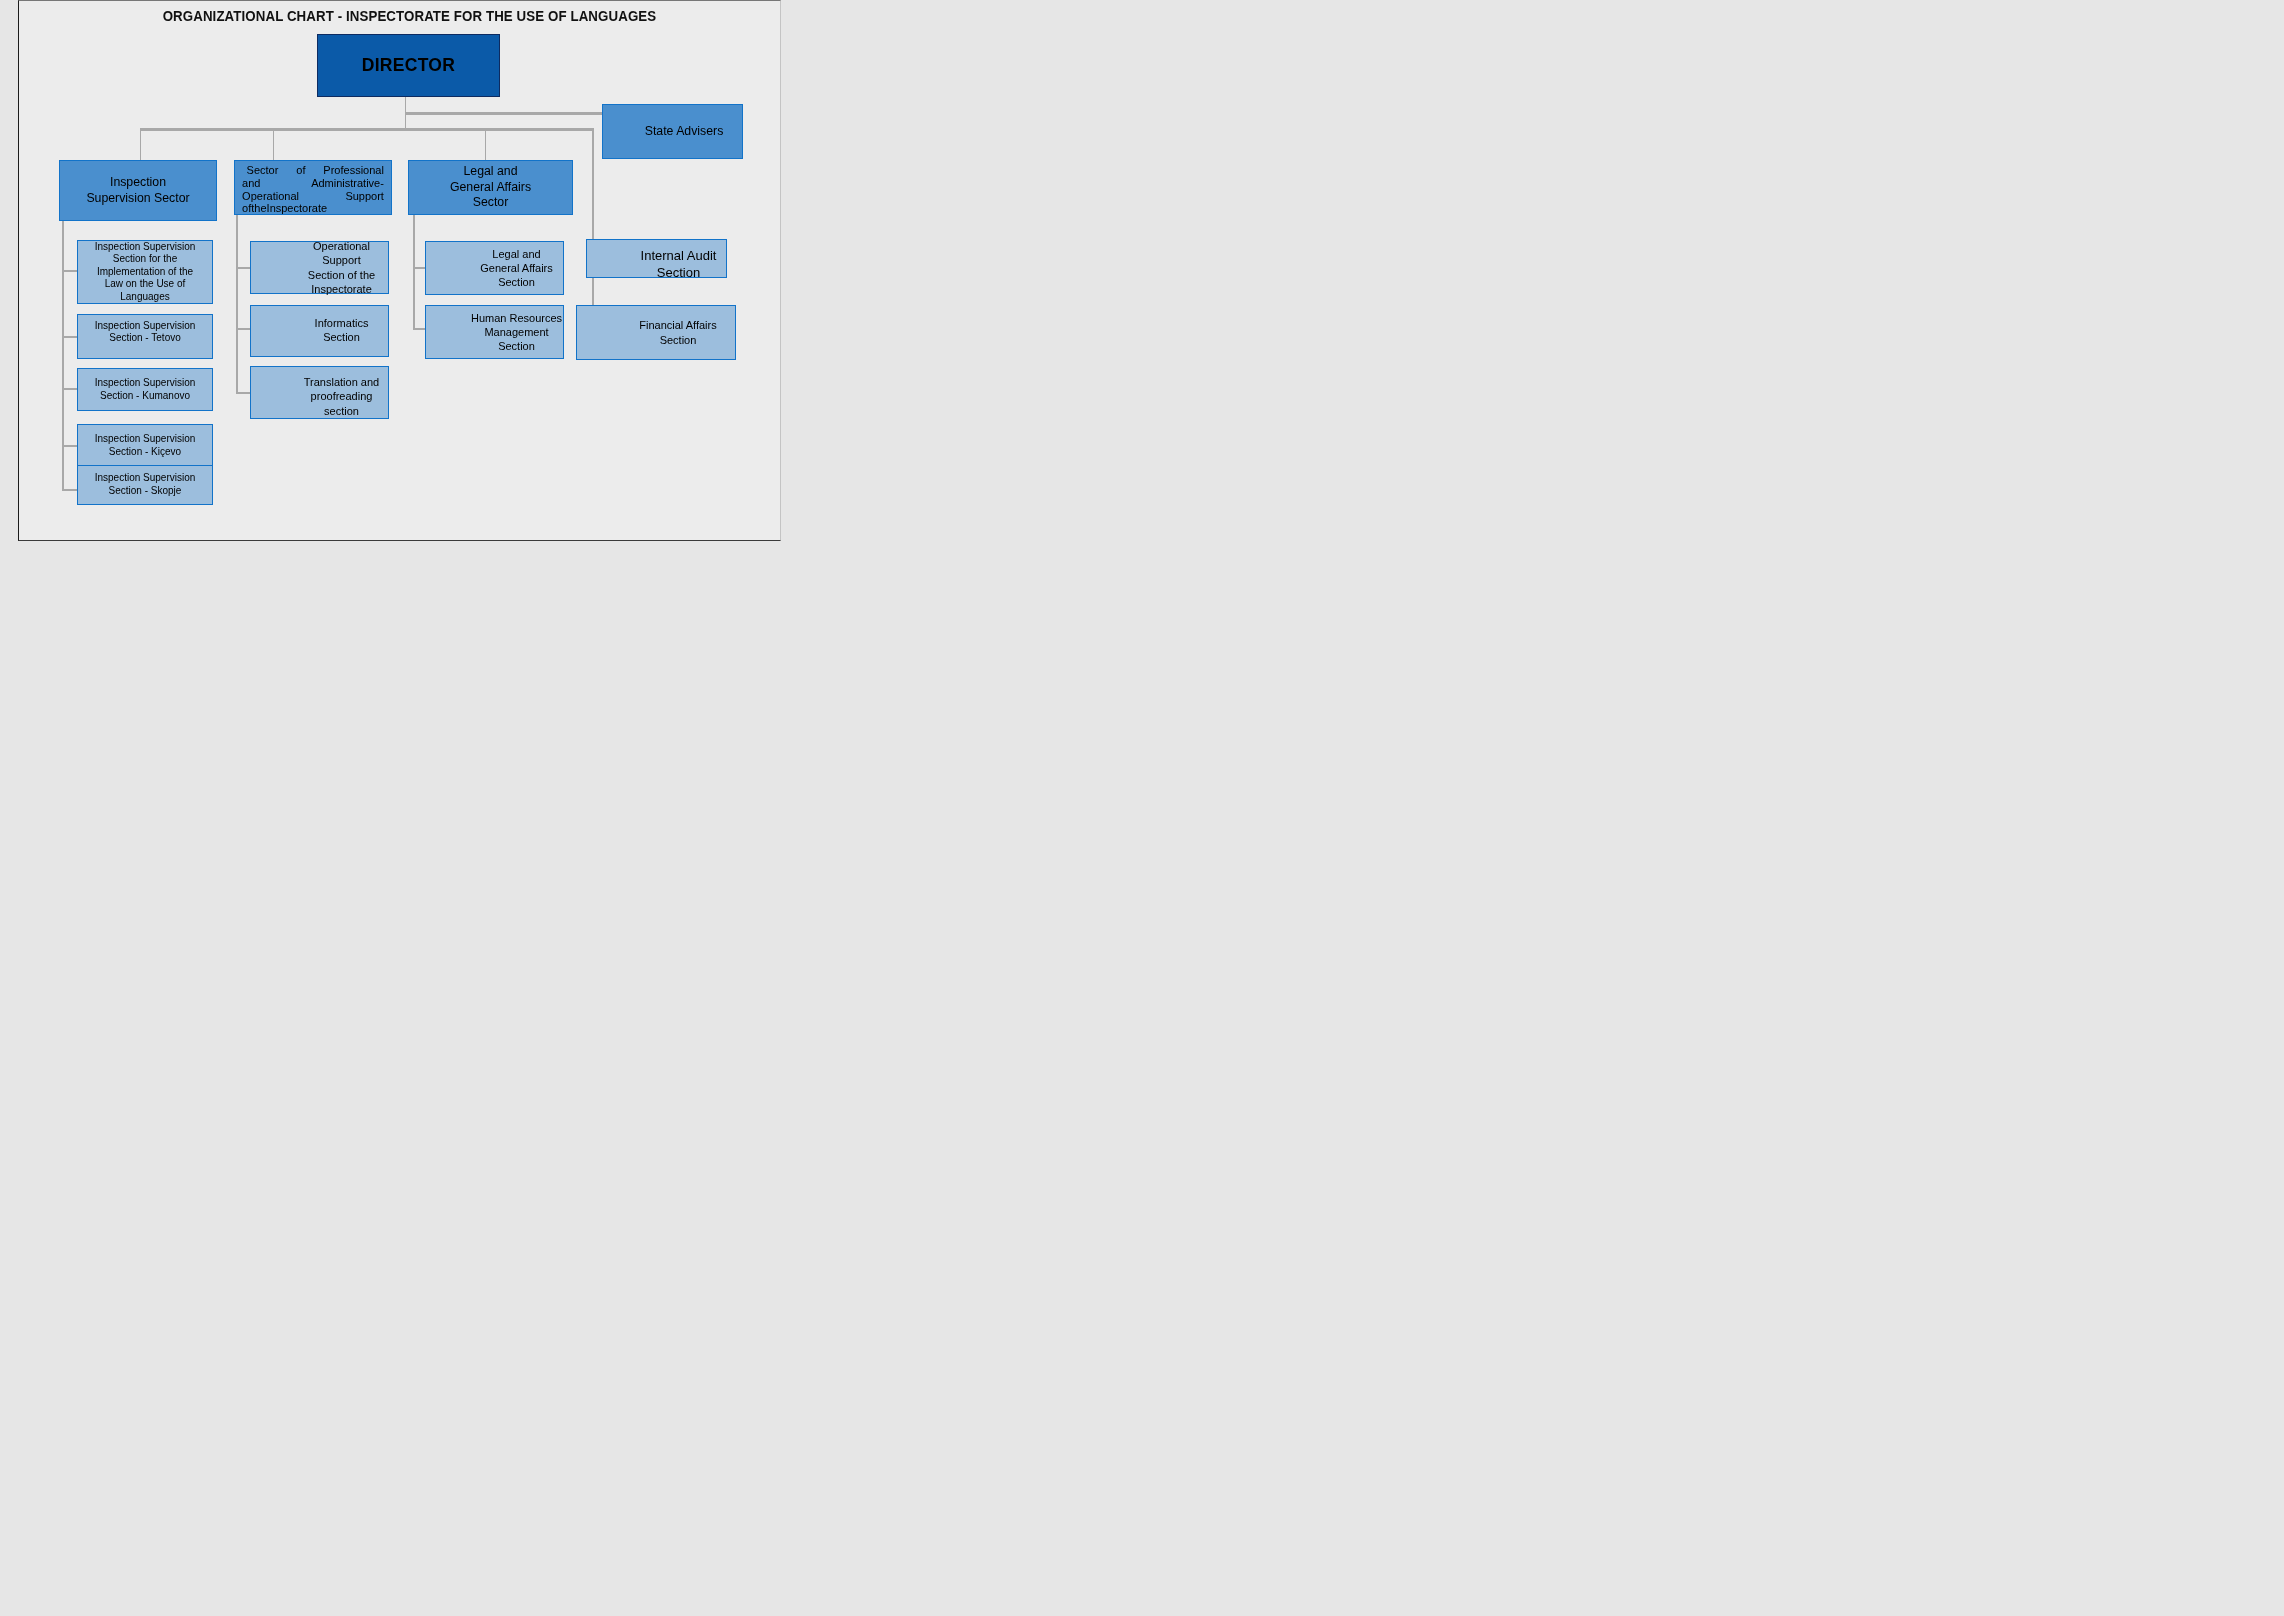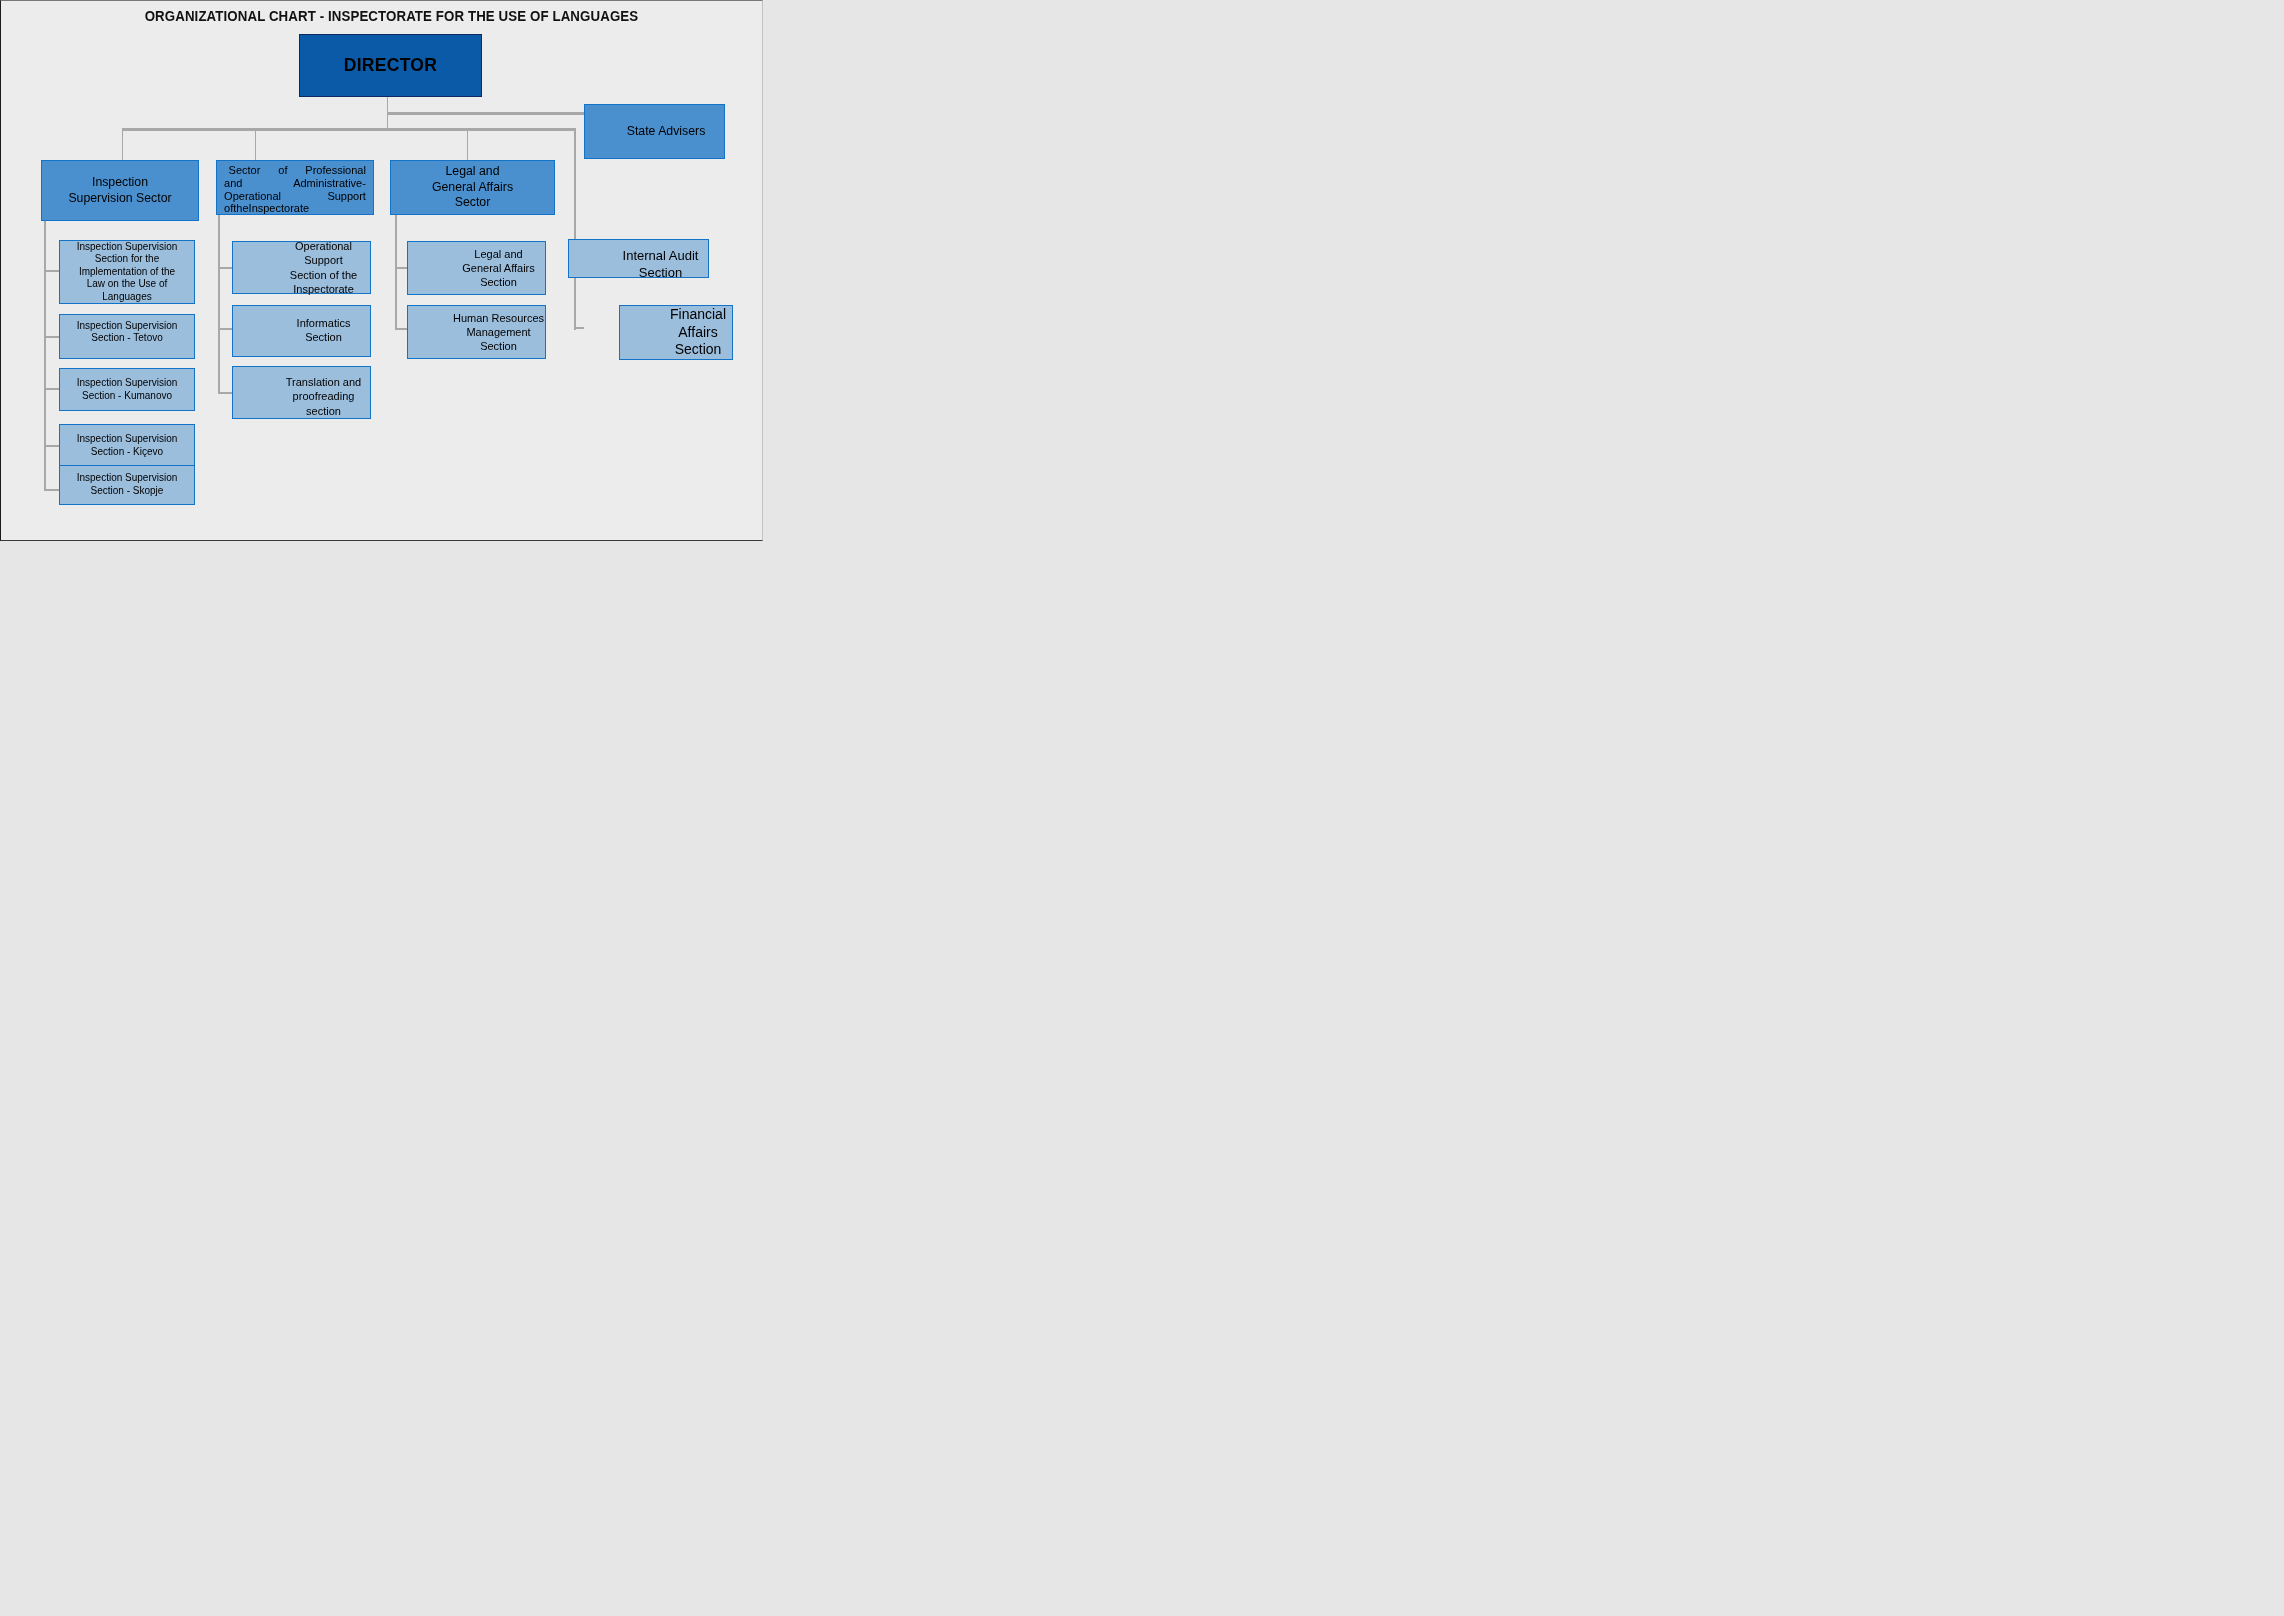--- a/index.html
+++ b/index.html
@@ -23,6 +23,7 @@
     border-top:0.6px solid #777;
     border-right:0.6px solid #c4c4c4;
     overflow:hidden;
+    margin-left:18px;
   }
   .title{
     position:absolute;top:7.1px;left:0;right:0;

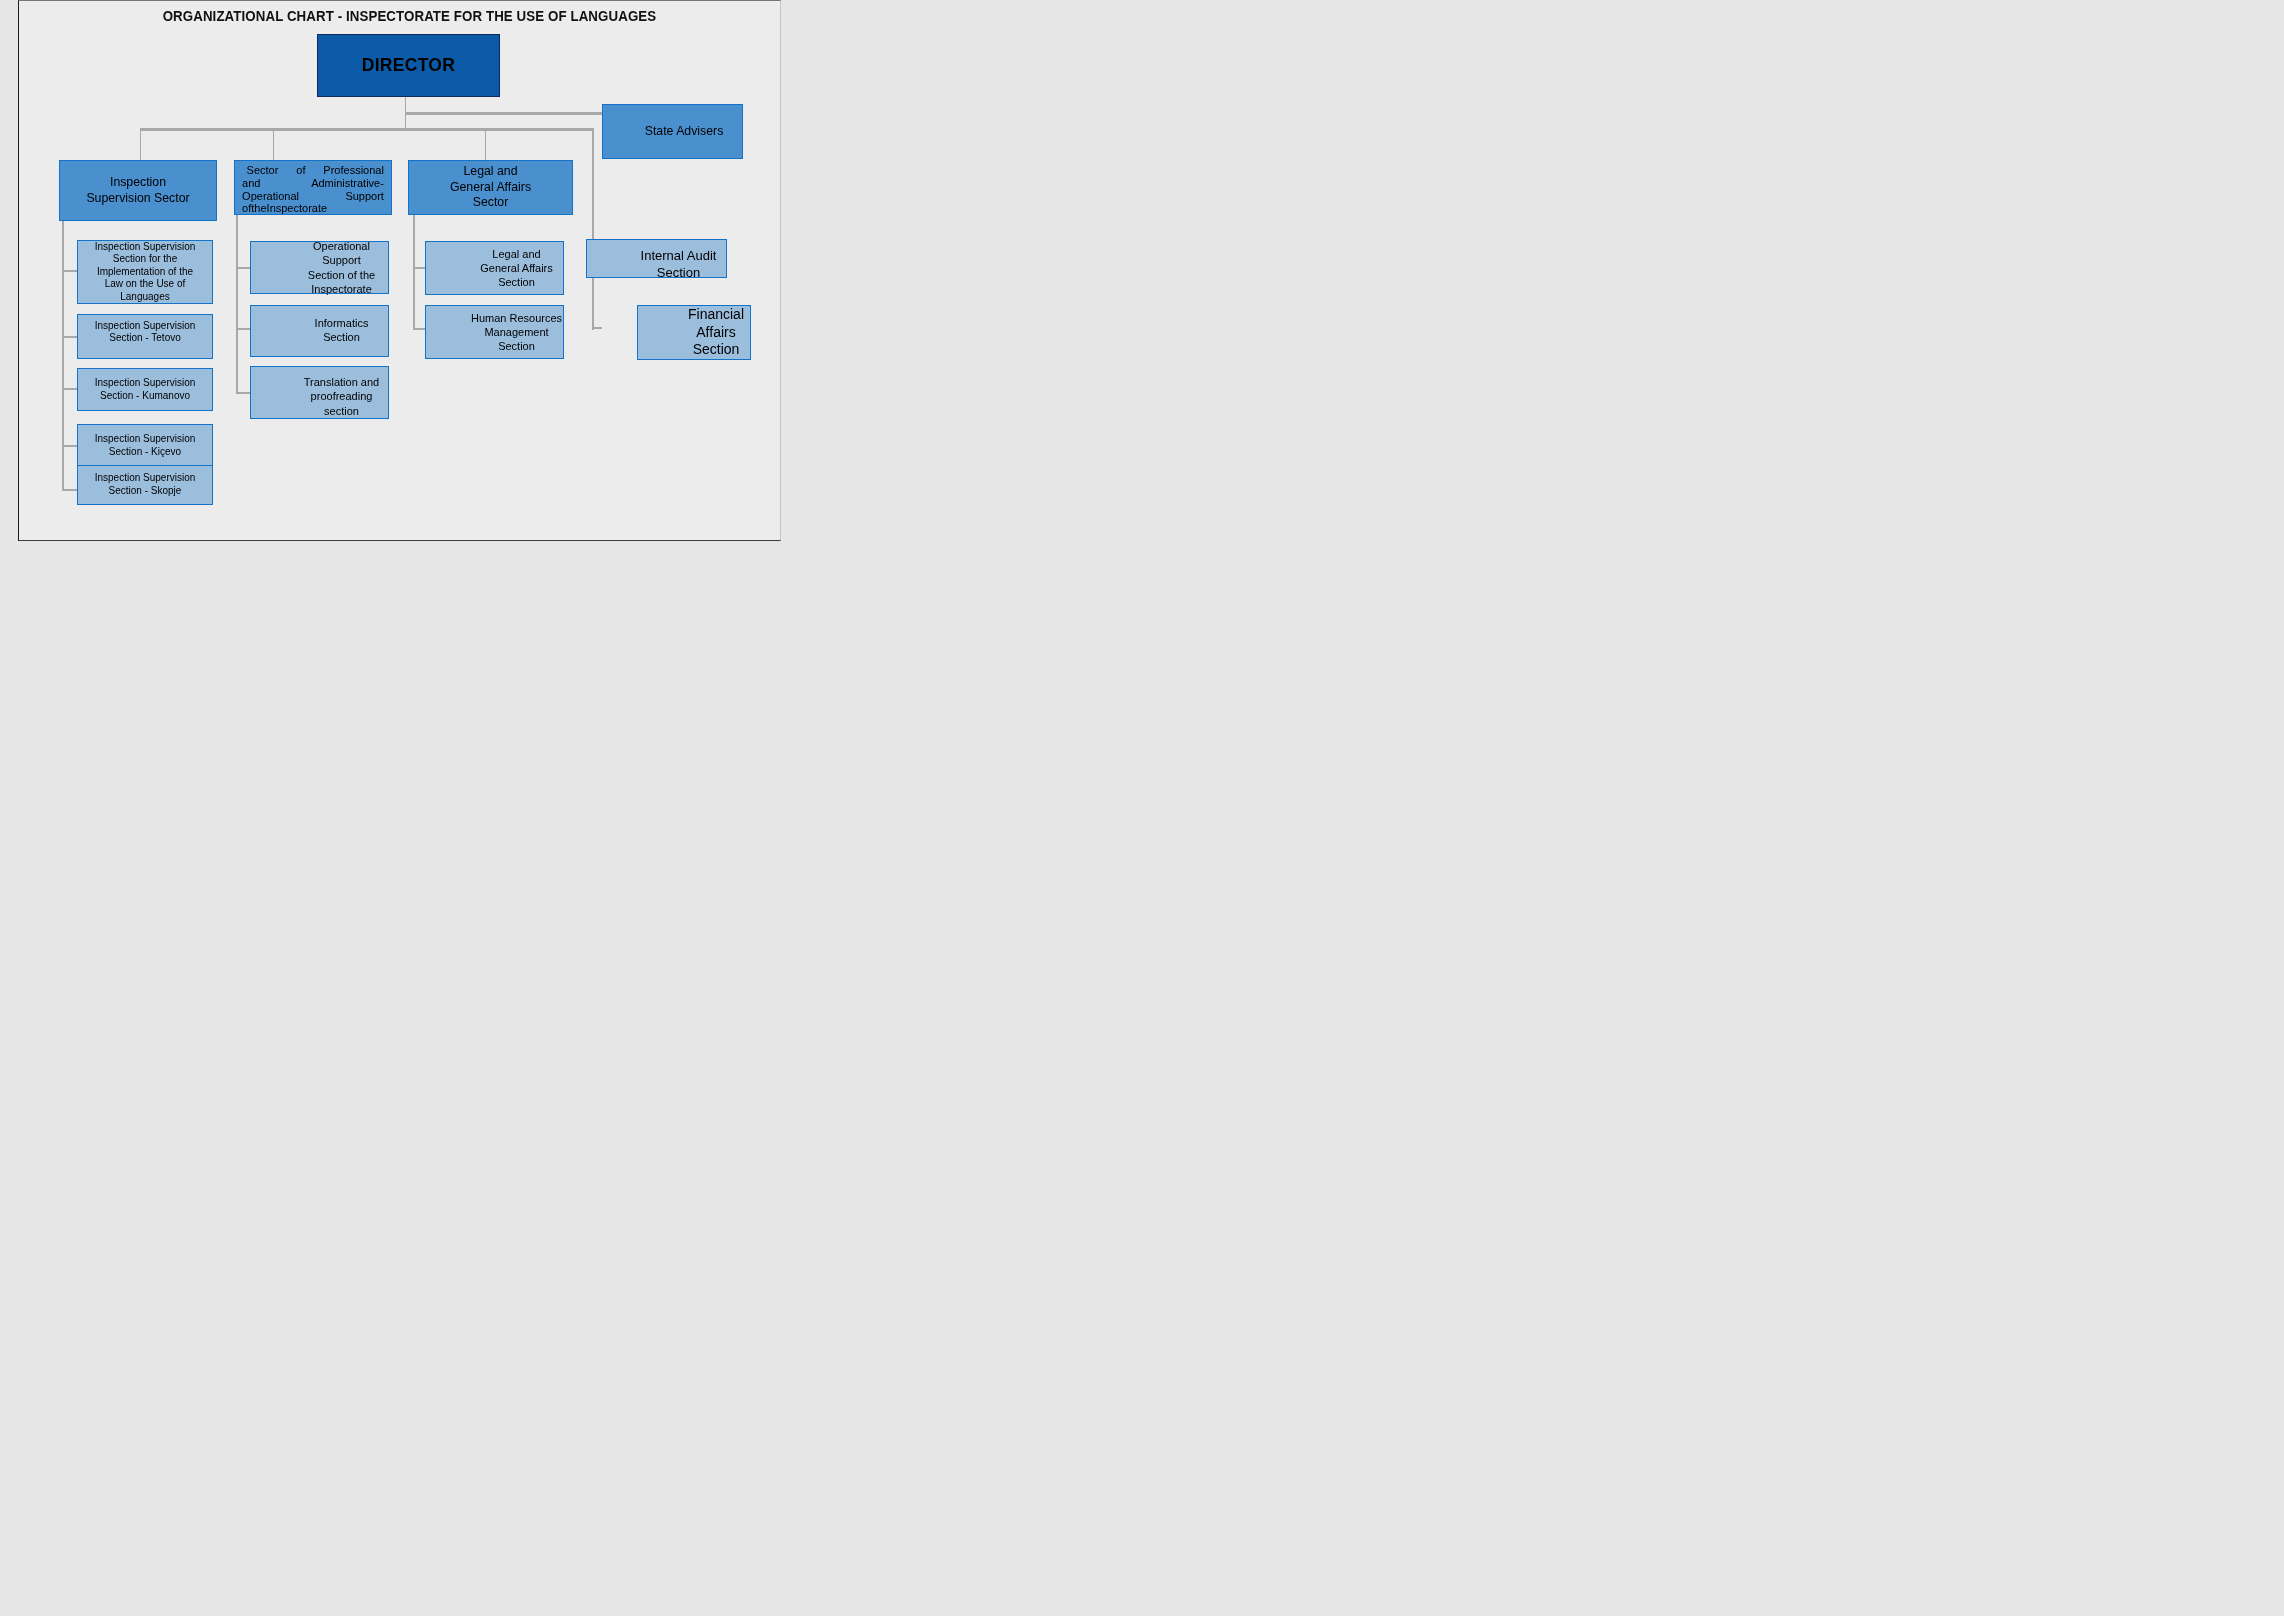--- a/index.html
+++ b/index.html
@@ -139,7 +139,7 @@
 
   <div class="box mid-section v-top" style="left:567px;top:238px;width:141px;height:39px;padding-top:8.4px;font-size:13px;">Internal Audit
 Section</div>
-  <div class="box mid-section" style="left:618px;top:304px;width:114px;height:55px;font-size:14px;">Financial Affairs
+  <div class="box mid-section" style="left:557px;top:304px;width:160px;height:55px;font-size:11px;">Financial Affairs
 Section</div>
 
 </div>

